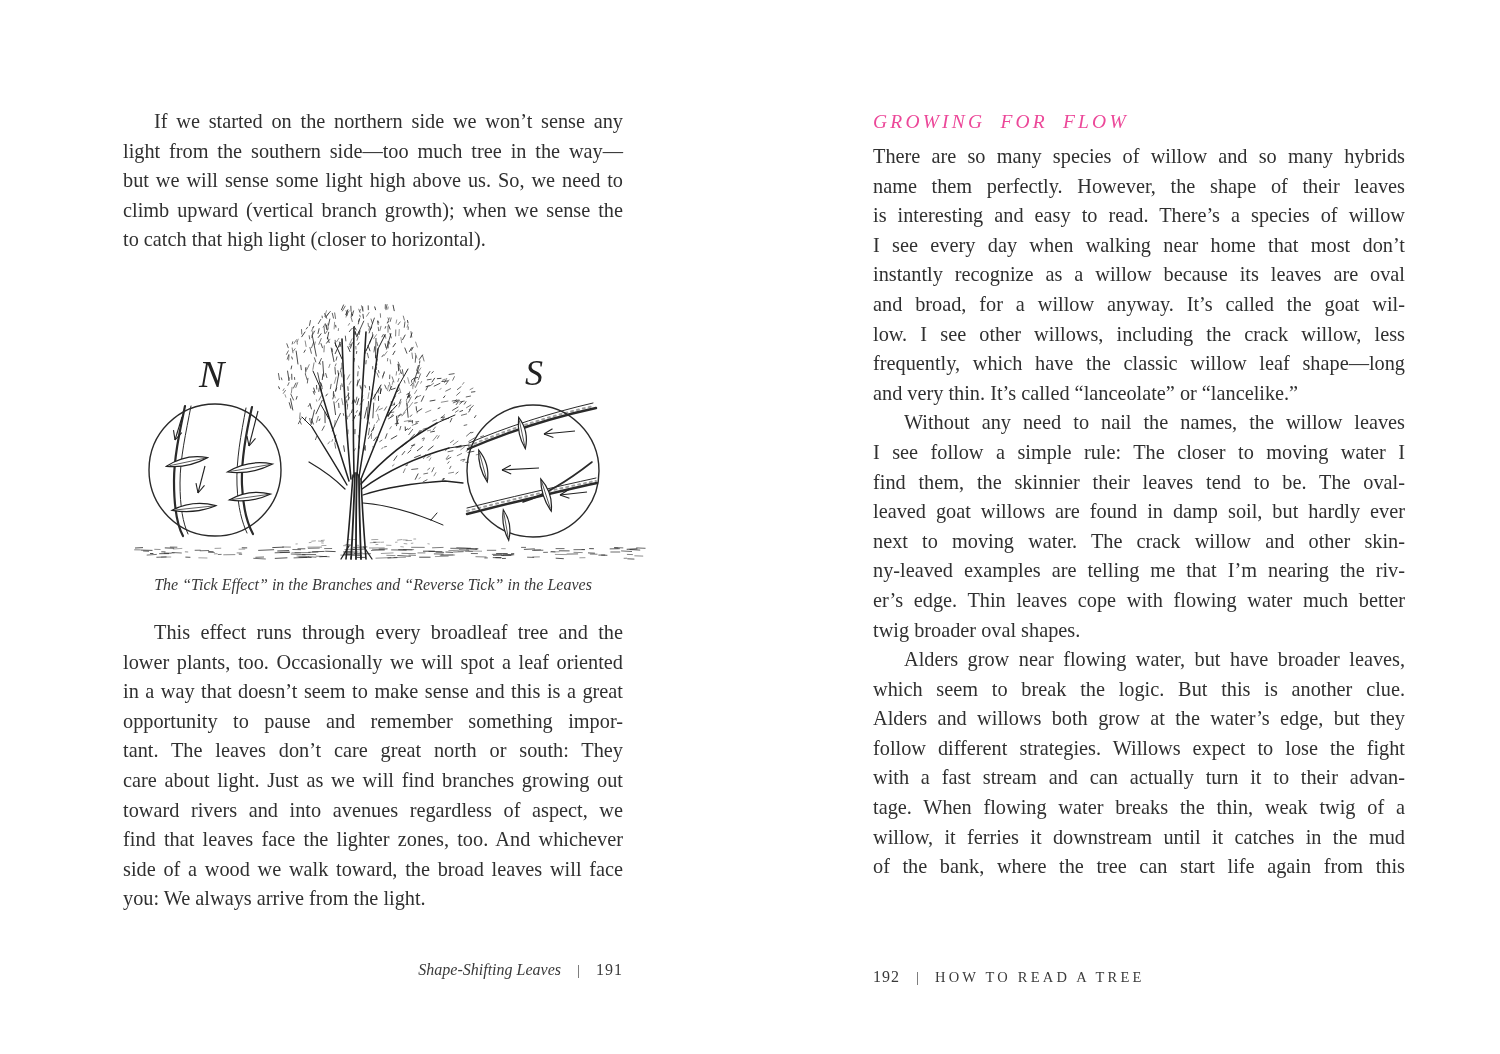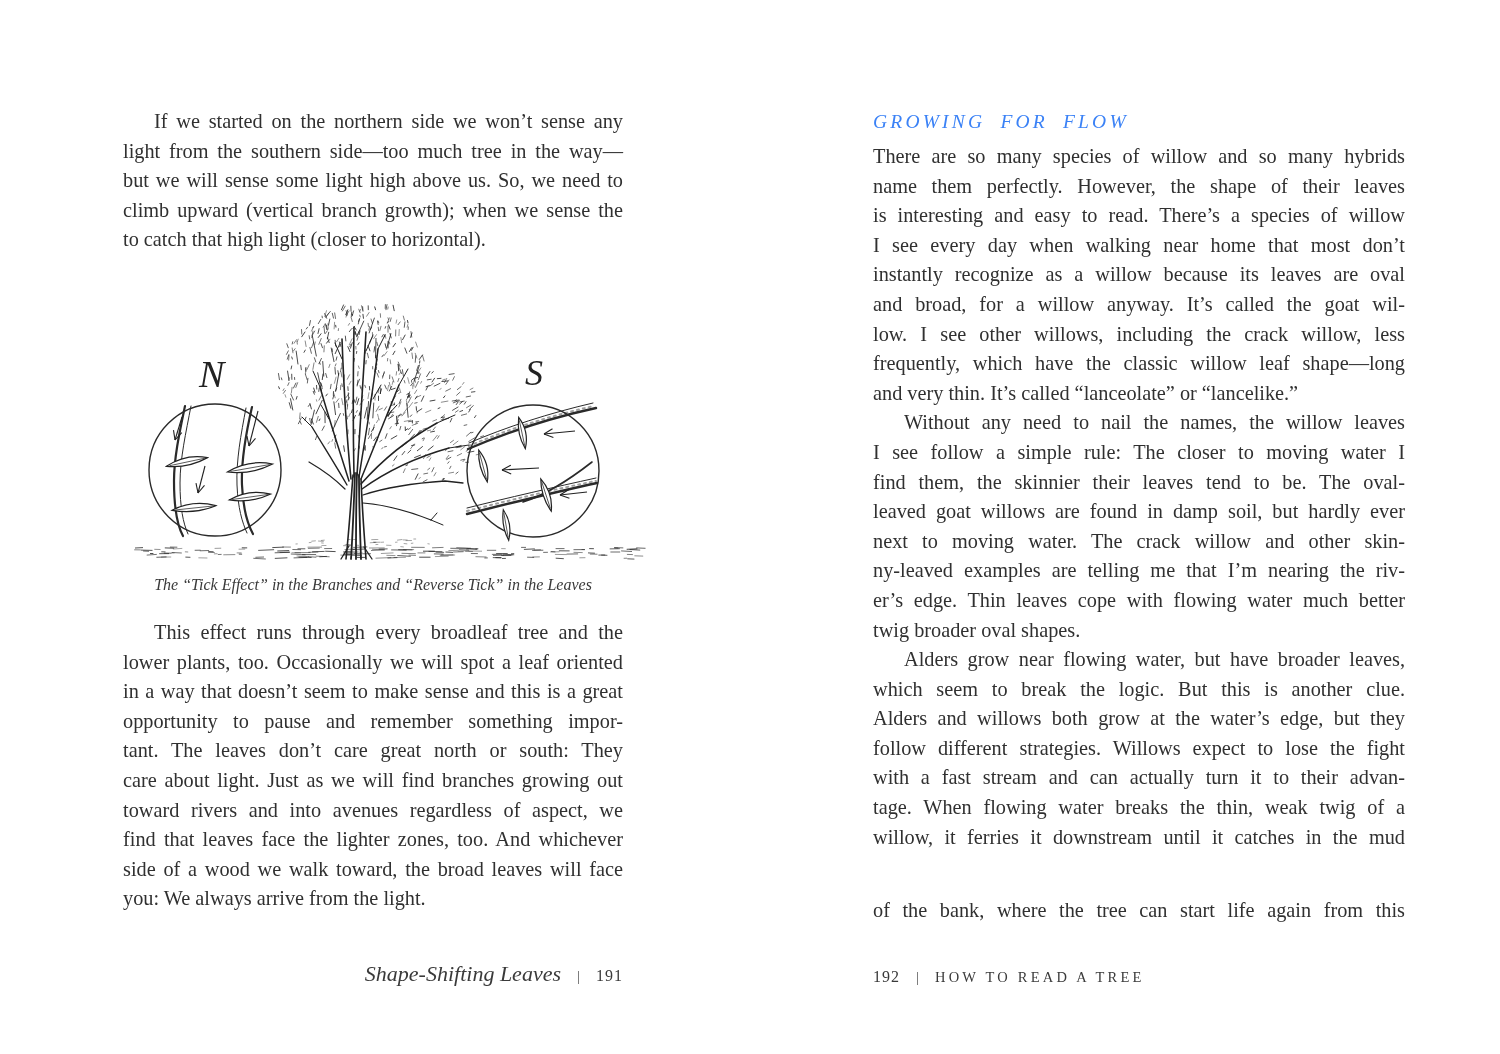--- a/index.html
+++ b/index.html
@@ -28,7 +28,7 @@
   .section-heading{
     left:873px;top:111px;width:532px;
     font-style:italic;font-size:19.5px;letter-spacing:3.2px;word-spacing:7px;
-    color:#3b82f6;white-space:nowrap;
+    color:#ec4899;white-space:nowrap;
   }
   .footer{font-size:16px;color:#3a3a3a;white-space:nowrap;}
   .footer-left{left:123px;width:500px;top:961px;text-align:right;}

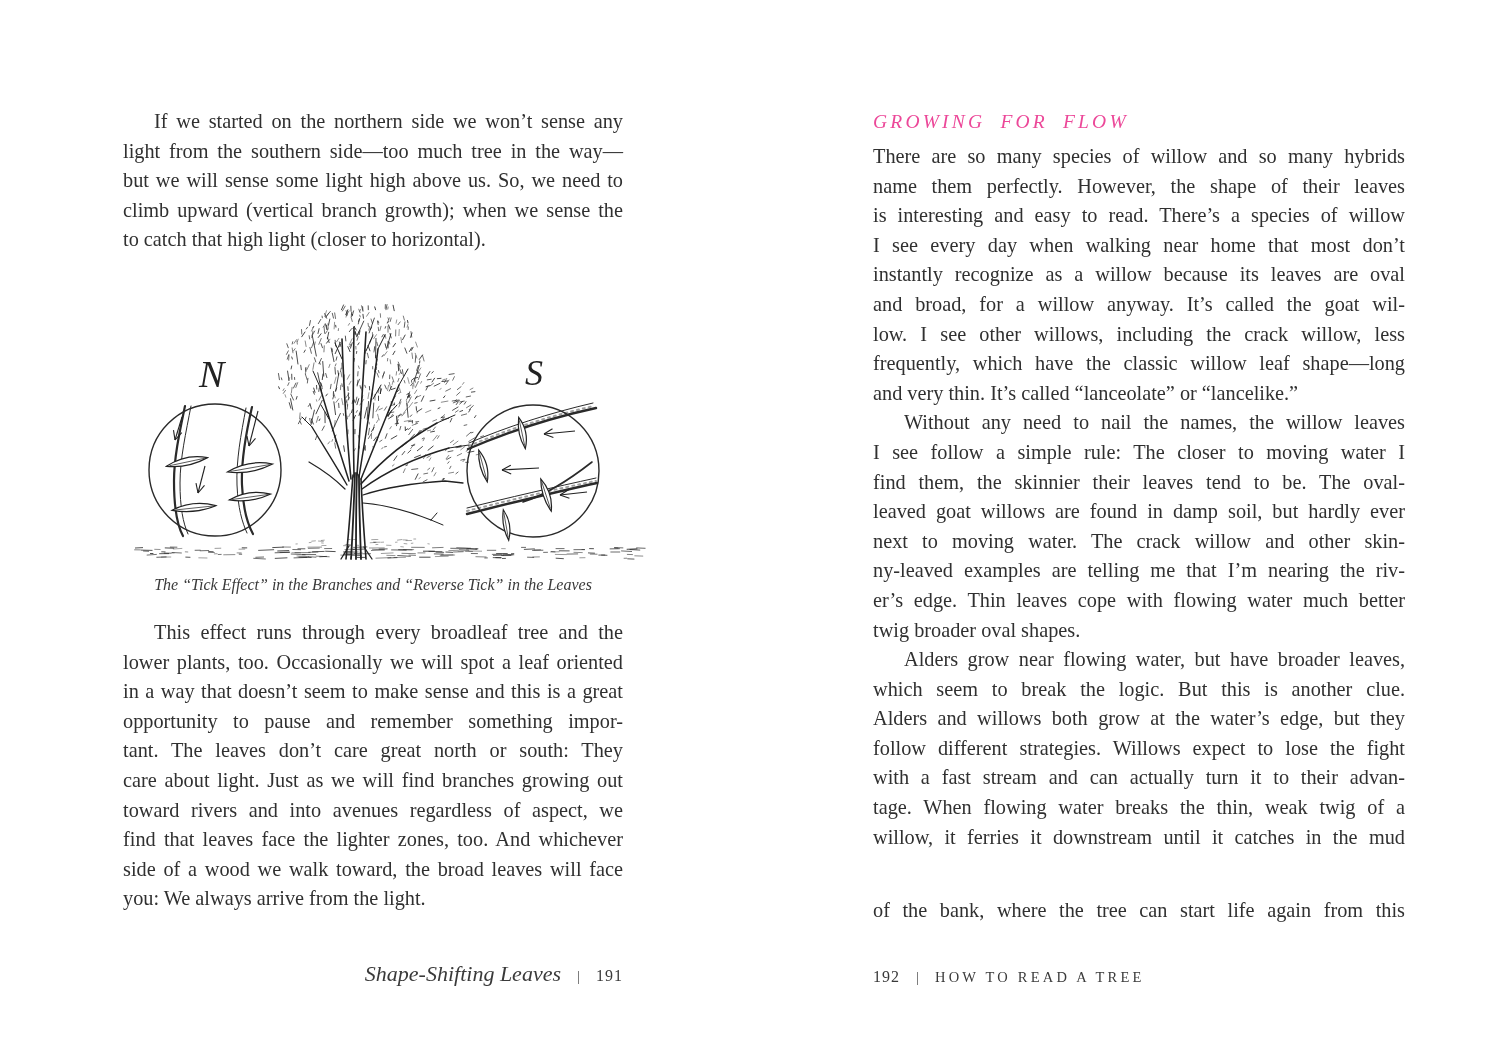--- a/index.html
+++ b/index.html
@@ -16,7 +16,7 @@
   .para{text-align:justify;font-family:Liberation Serif, serif;}
   .para .line{text-align:justify;text-align-last:justify;}
   .para .line:last-child{text-align-last:left;}
-  .para.fill-last .line:last-child{text-align-last:justify;margin-top:44px;}
+  .para.fill-last .line:last-child{text-align-last:justify;}
   .para.indent .line:first-child{text-indent:31px;}
   .left-col{left:123px;width:500px;}
   .right-col{left:873px;width:532px;}

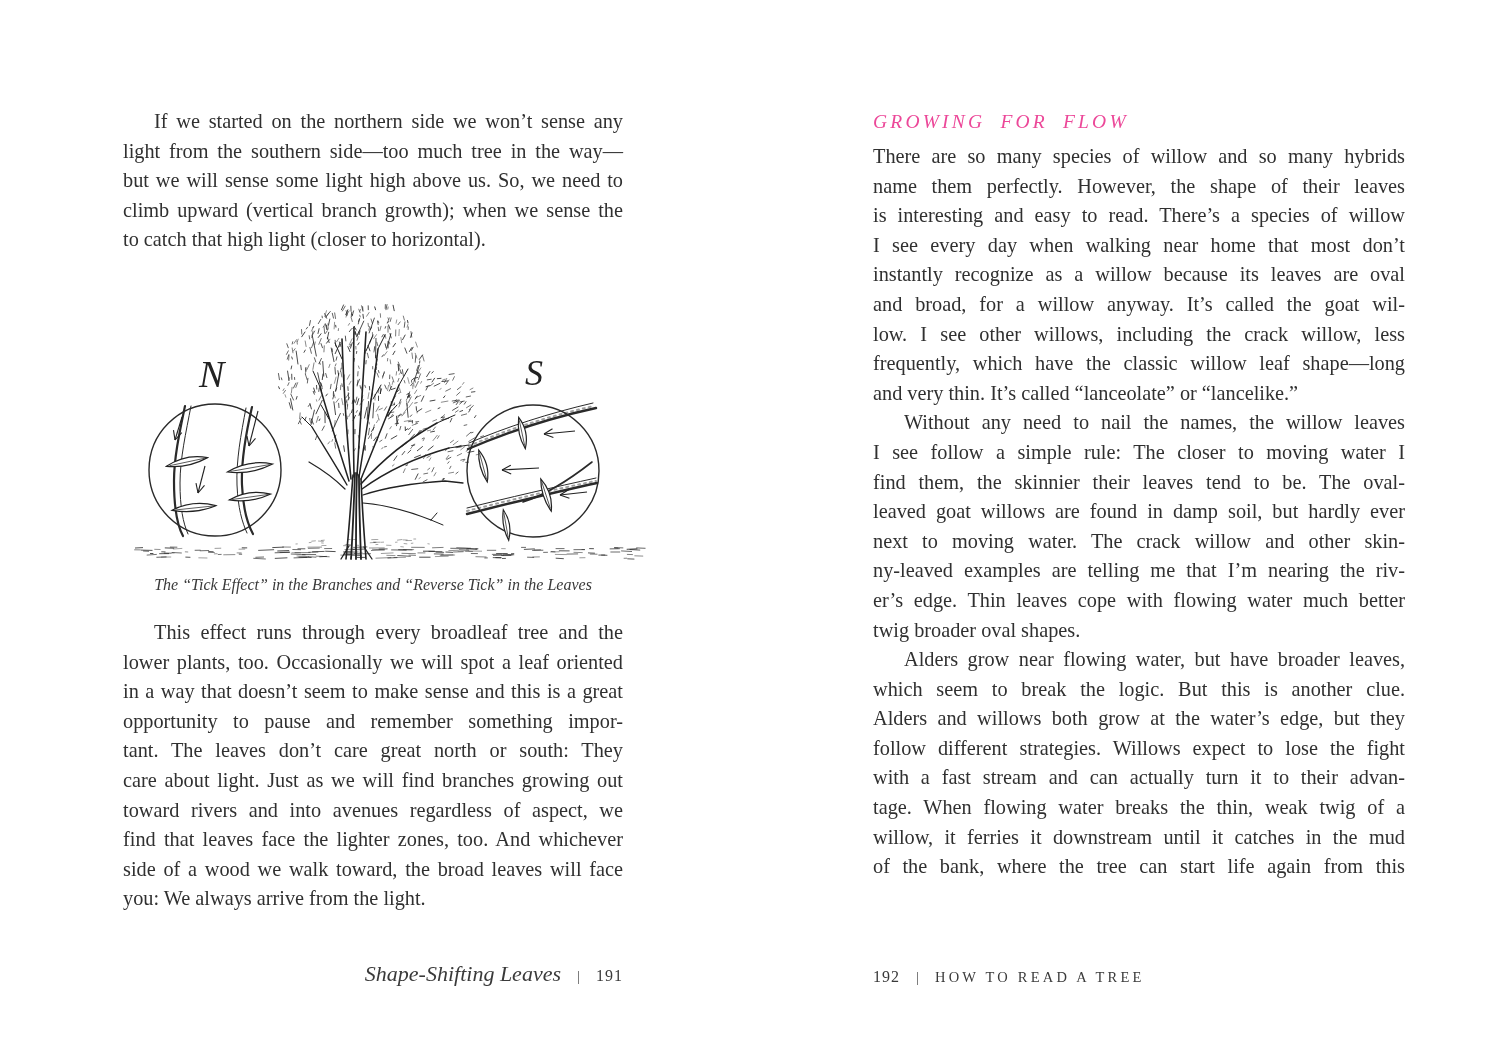--- a/index.html
+++ b/index.html
@@ -33,7 +33,7 @@
   .footer{font-size:16px;color:#3a3a3a;white-space:nowrap;}
   .footer-left{left:123px;width:500px;top:961px;text-align:right;}
   .footer-right{left:873px;width:532px;top:968px;text-align:left;}
-  .footer .ftitle-italic{font-style:italic;font-size:22px;}
+  .footer .ftitle-italic{font-style:italic;font-size:16px;}
   .footer .fsep{margin:0 16px;color:#555;font-size:15px;}
   .footer .fcaps{letter-spacing:3.2px;font-size:14.5px;color:#3a3a3a;}
   .footer .fpage{letter-spacing:1px;}

